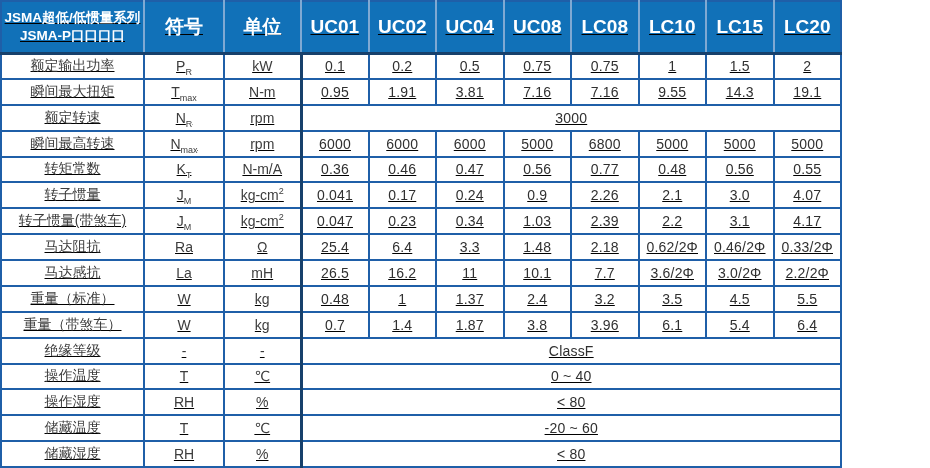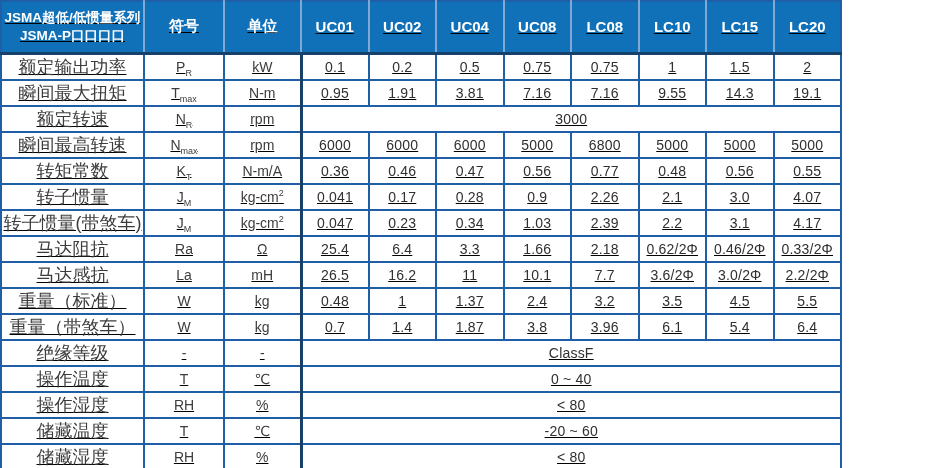--- a/index.html
+++ b/index.html
@@ -28,7 +28,7 @@
   thead th{
     background:var(--header-blue);
     color:#ffffff;
-    font-size:15px;
+    font-size:19px;
     font-weight:bold;
     text-align:center;
     vertical-align:middle;

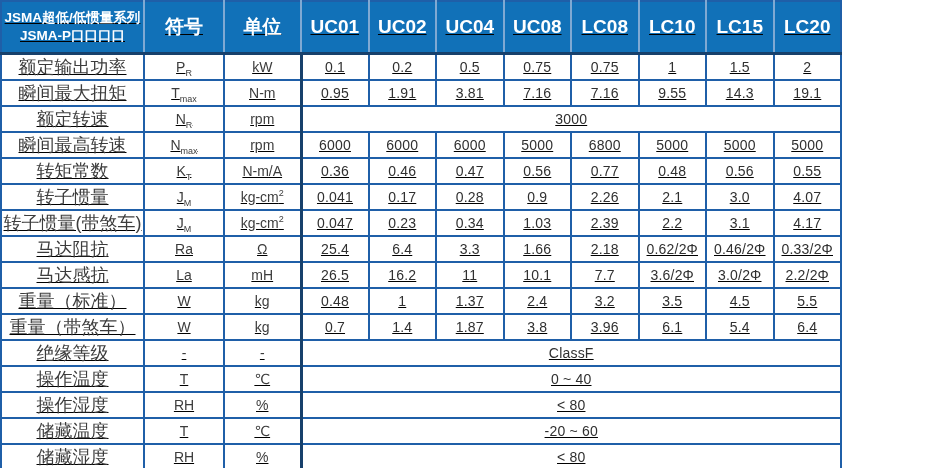--- a/index.html
+++ b/index.html
@@ -45,7 +45,7 @@
     white-space:nowrap;
     overflow:hidden;
   }
-  td.label-cell{color:var(--text-dark);font-size:18px;}
+  td.label-cell{color:var(--text-dark);font-size:14px;}
   td.symbol-cell{color:var(--text-dark);}
   td.unit-cell{color:var(--text-dark);border-right:3px solid var(--border-dark);margin-left:29px;}
   td.value-cell{letter-spacing:0.2px;}

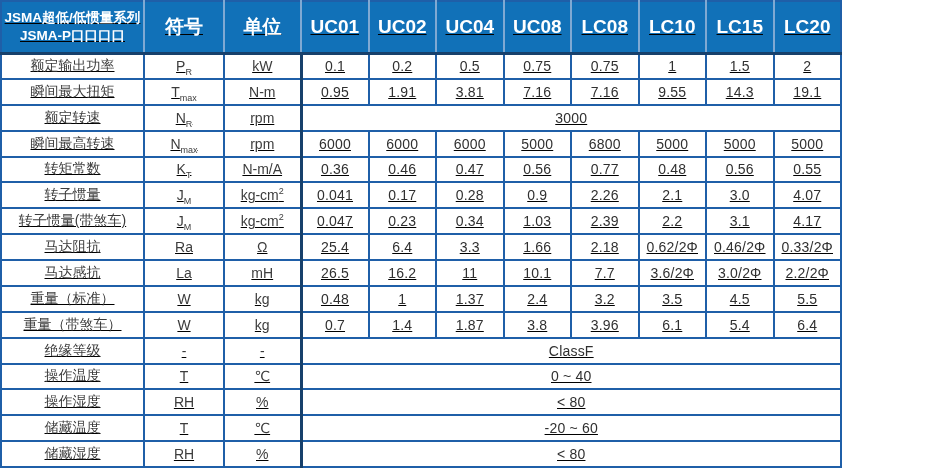--- a/index.html
+++ b/index.html
@@ -154,7 +154,7 @@
         <td class="unit-cell"><span>kg-cm</span><sup>2</sup></td>
         <td class="value-cell">0.041</td>
         <td class="value-cell">0.17</td>
-        <td class="value-cell">0.28</td>
+        <td class="value-cell">0.24</td>
         <td class="value-cell">0.9</td>
         <td class="value-cell">2.26</td>
         <td class="value-cell">2.1</td>

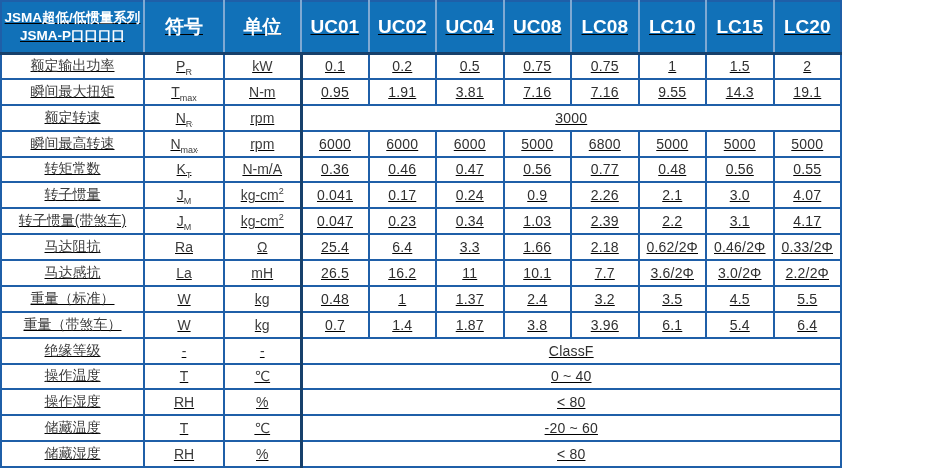--- a/index.html
+++ b/index.html
@@ -181,7 +181,7 @@
         <td class="value-cell">25.4</td>
         <td class="value-cell">6.4</td>
         <td class="value-cell">3.3</td>
-        <td class="value-cell">1.66</td>
+        <td class="value-cell">1.48</td>
         <td class="value-cell">2.18</td>
         <td class="value-cell">0.62/2Φ</td>
         <td class="value-cell">0.46/2Φ</td>

